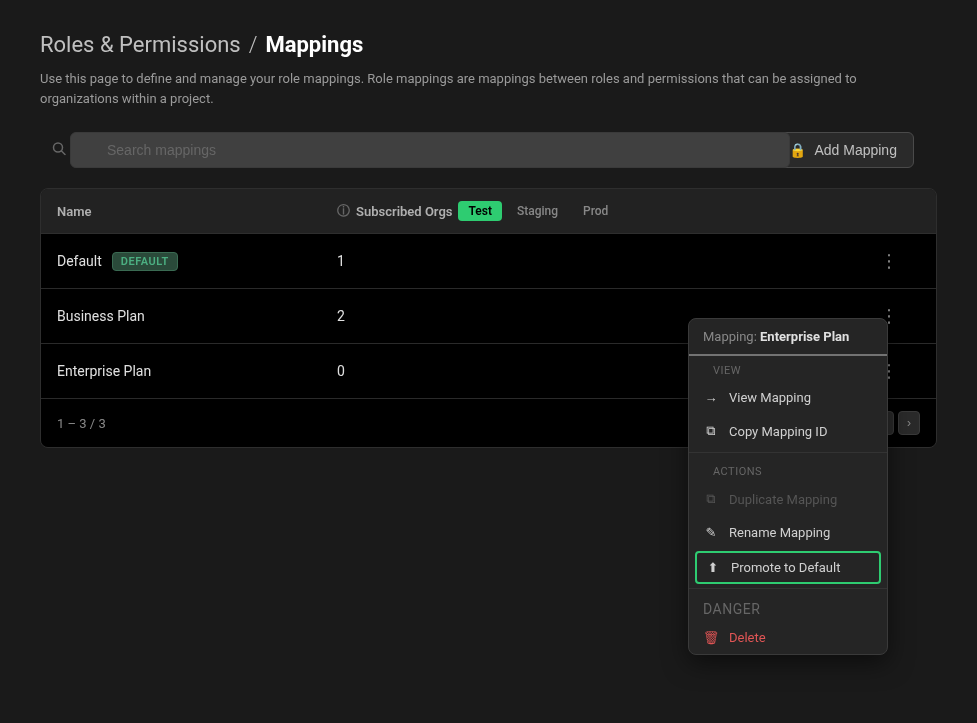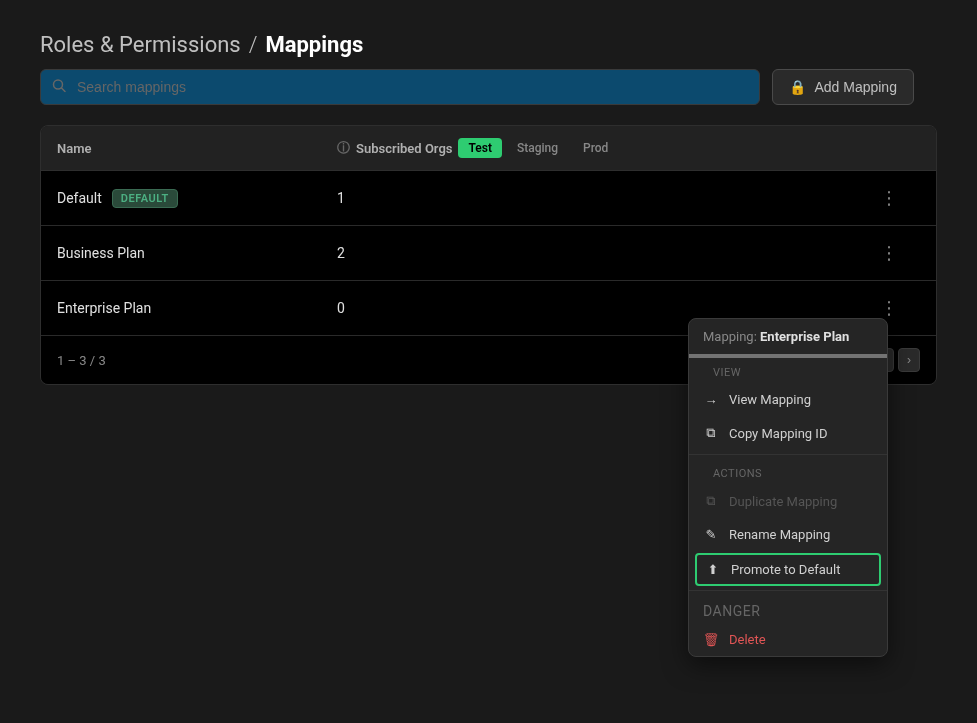--- a/index.html
+++ b/index.html
@@ -325,6 +325,7 @@
       <span class="breadcrumb-bold">Mappings</span>
     </div>
 
+    <p class="page-description">Use this page to define and manage your role mappings. Role mappings are mappings between roles and permissions that can be assigned to organizations within a project.</p>
 
     <div class="toolbar">
       <div class="search-container">

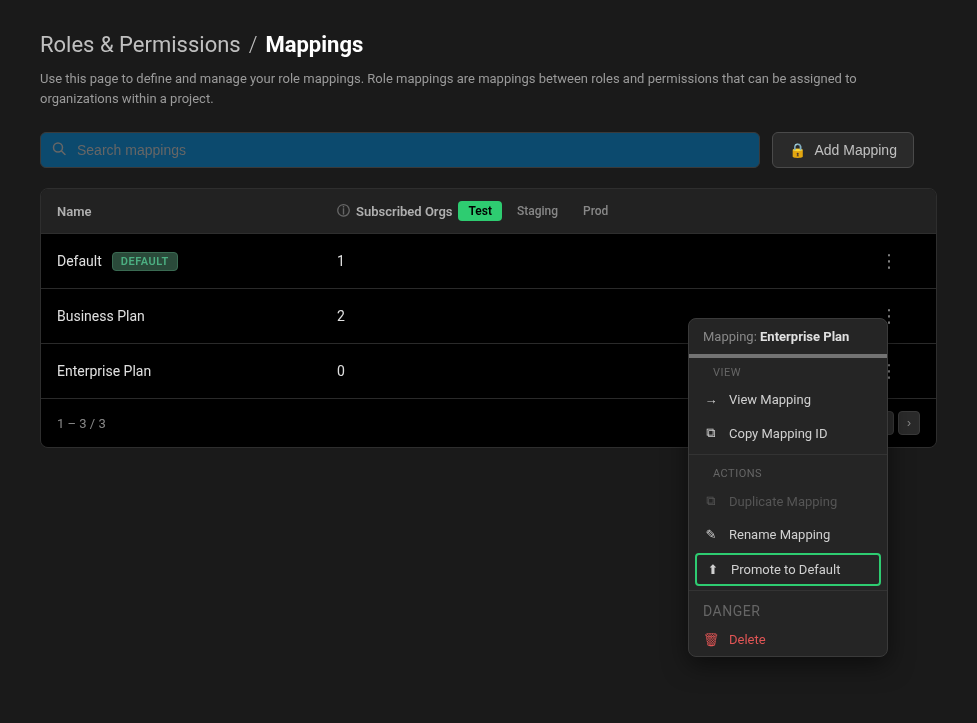--- a/index.html
+++ b/index.html
@@ -77,13 +77,14 @@
 
     .search-input {
       width: 100%;
-      background-color: #0c4a6e;
+      background-color: #404040;
       border: 1px solid #3a3a3a;
       border-radius: 6px;
       padding: 9px 12px 9px 36px;
       color: #e0e0e0;
       font-size: 14px;
       outline: none;
+      margin-left: 30px;
     }
 
     .search-input::placeholder {

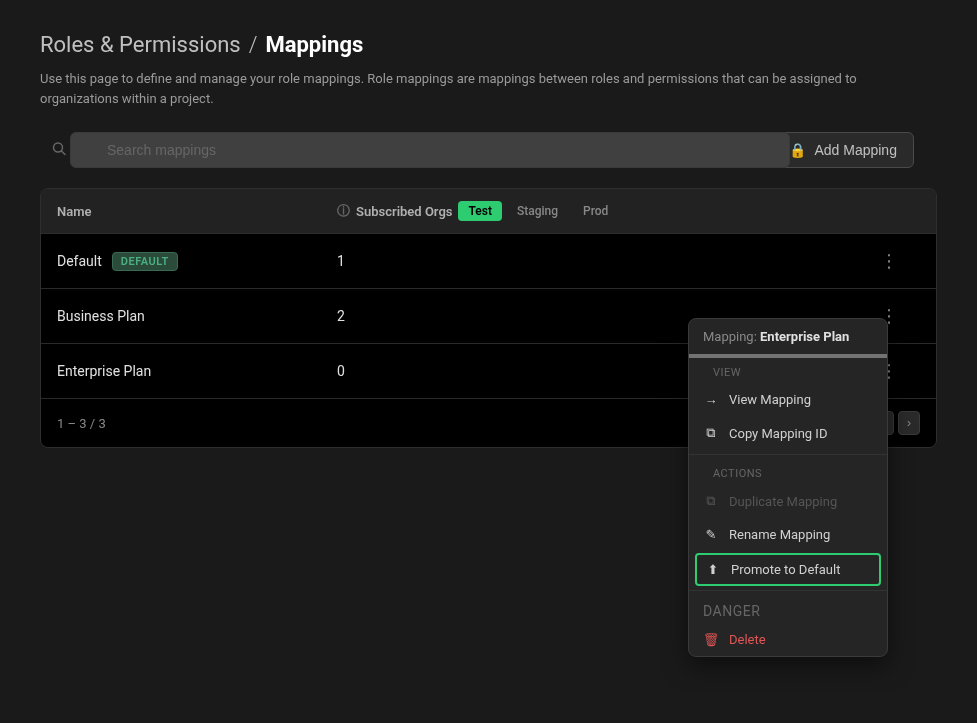--- a/index.html
+++ b/index.html
@@ -232,7 +232,7 @@
       padding: 10px 14px;
       font-size: 13px;
       color: #888;
-      border-bottom: 4px solid #737373;
+      border-bottom: 2px solid #737373;
     }
 
     .context-menu-header strong {

